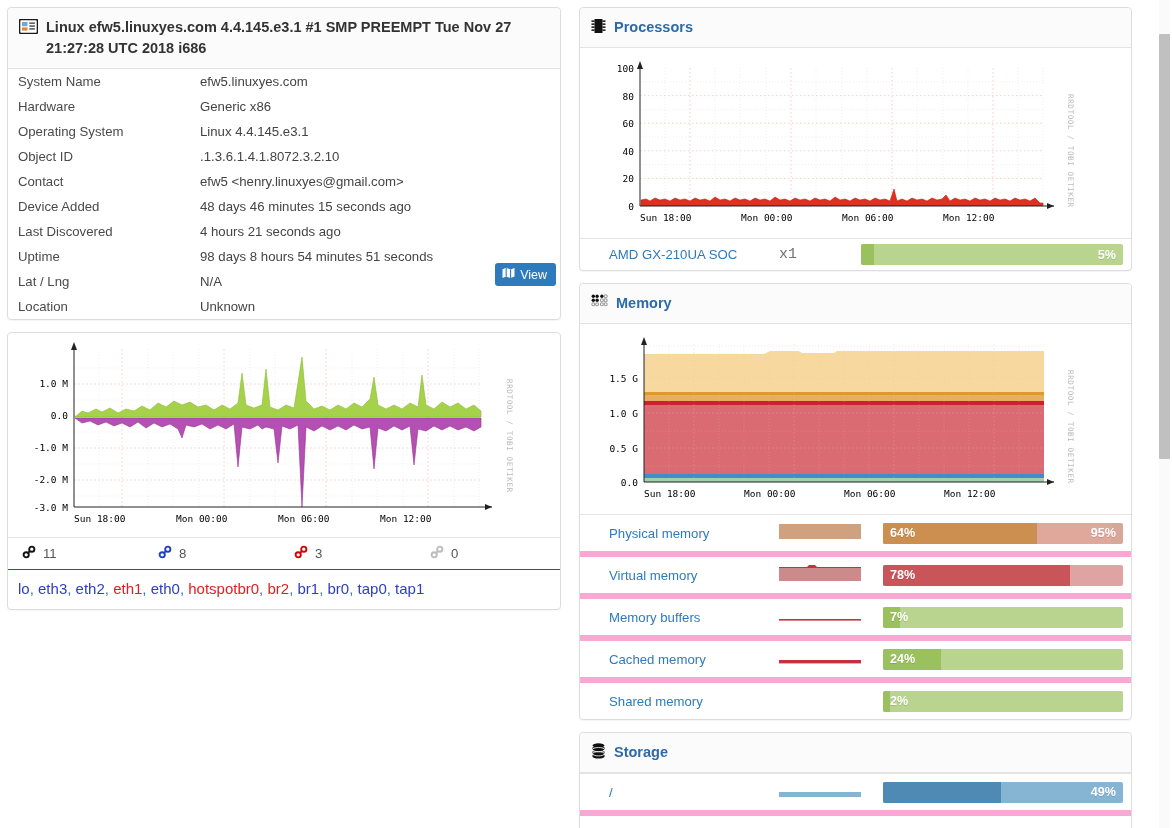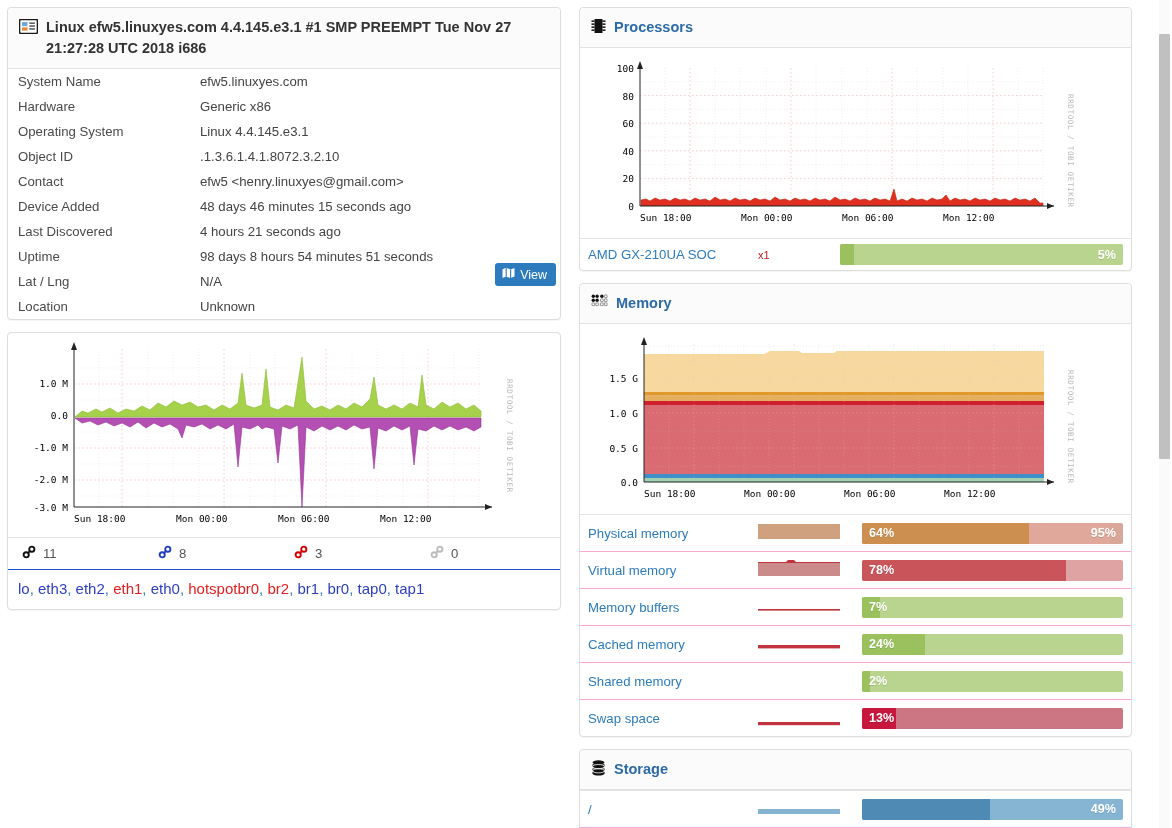--- a/index.html
+++ b/index.html
@@ -94,6 +94,7 @@
     padding-left: 2px;
     white-space: nowrap;
     overflow: hidden;
+    margin-left: 21px;
   }
   .row .xcount { width: 74px; font-size: 11px; color: #b91c1c; }
   .row .spark { width: 96px; flex: none; }

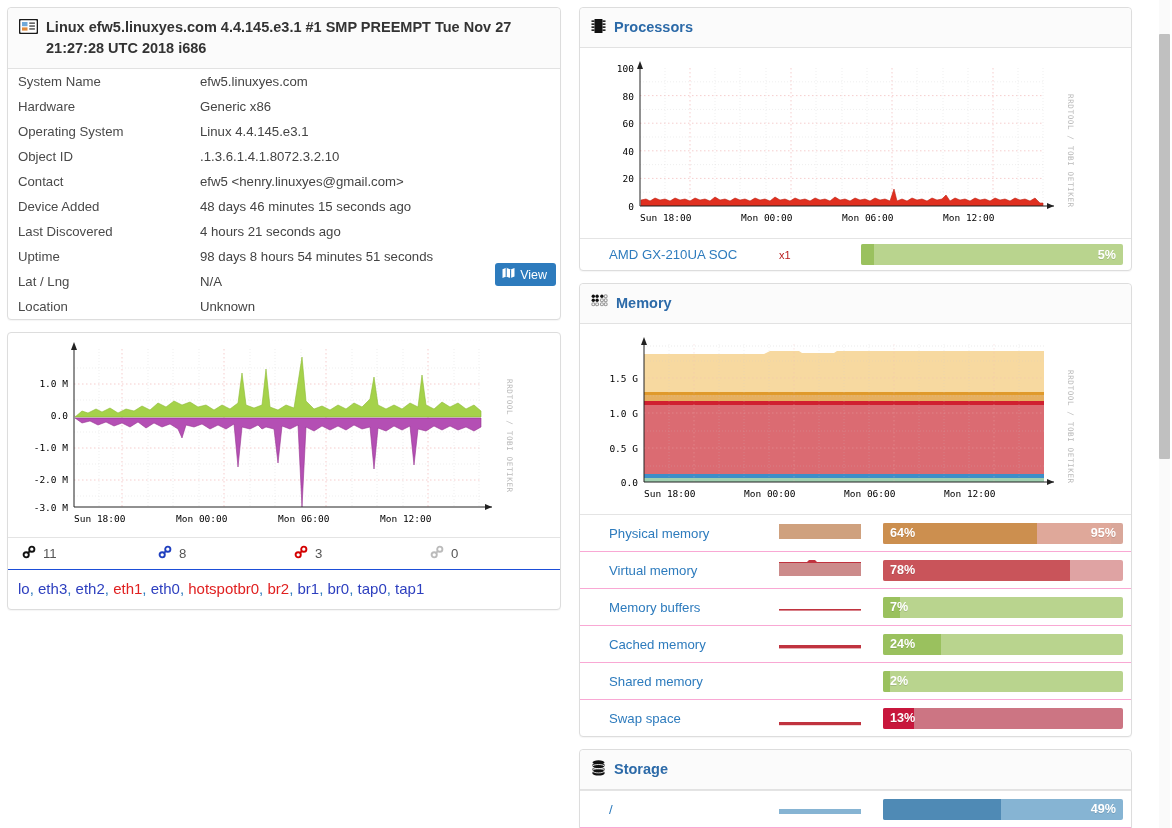--- a/index.html
+++ b/index.html
@@ -96,7 +96,7 @@
     overflow: hidden;
     margin-left: 21px;
   }
-  .row .xcount { width: 74px; font-size: 11px; color: #b91c1c; }
+  .row .xcount { width: 74px; font-size: 15px; color: #737373; font-family: Liberation Mono, monospace; }
   .row .spark { width: 96px; flex: none; }
   .row .barbox { flex: 1; padding-left: 8px; padding-right: 2px; }
 

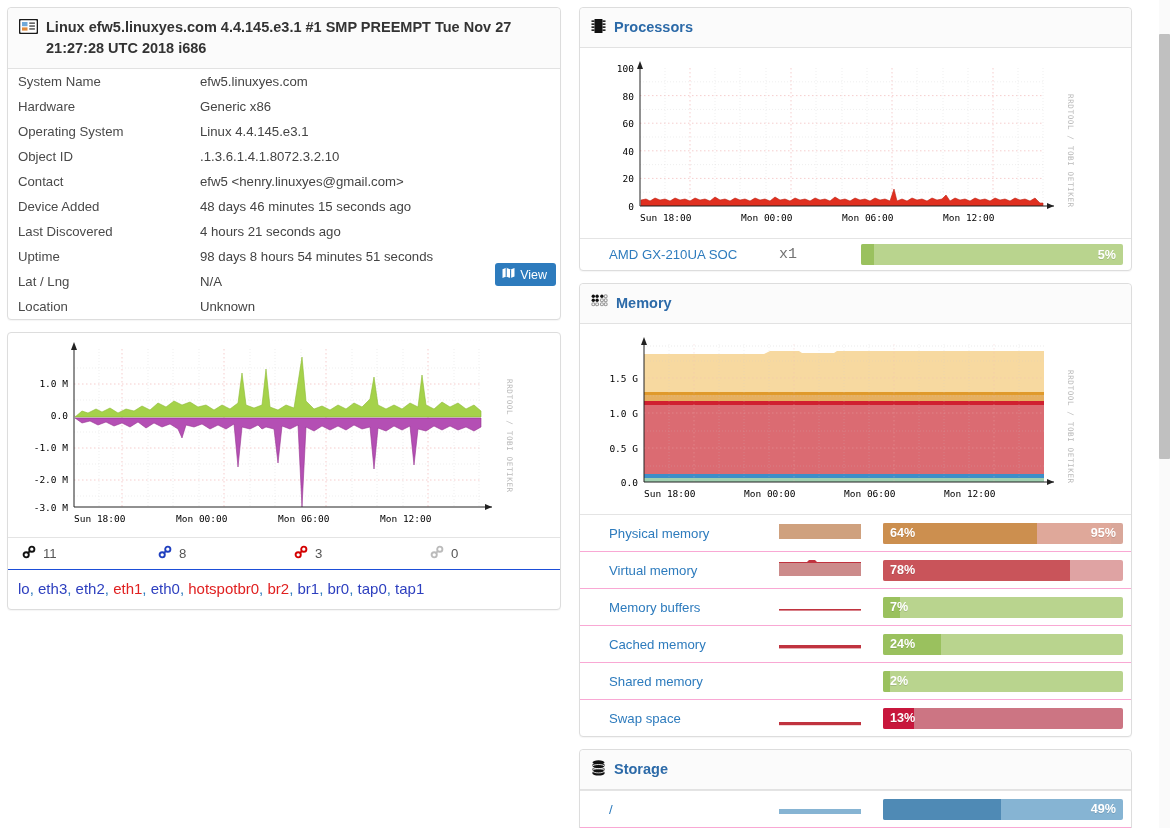--- a/index.html
+++ b/index.html
@@ -82,7 +82,7 @@
   .row {
     display: flex;
     align-items: center;
-    border-top: 1px solid #f9a8d4;
+    border-top: 6px solid #f9a8d4;
     padding: 5px 6px 5px 6px;
     min-height: 31px;
   }

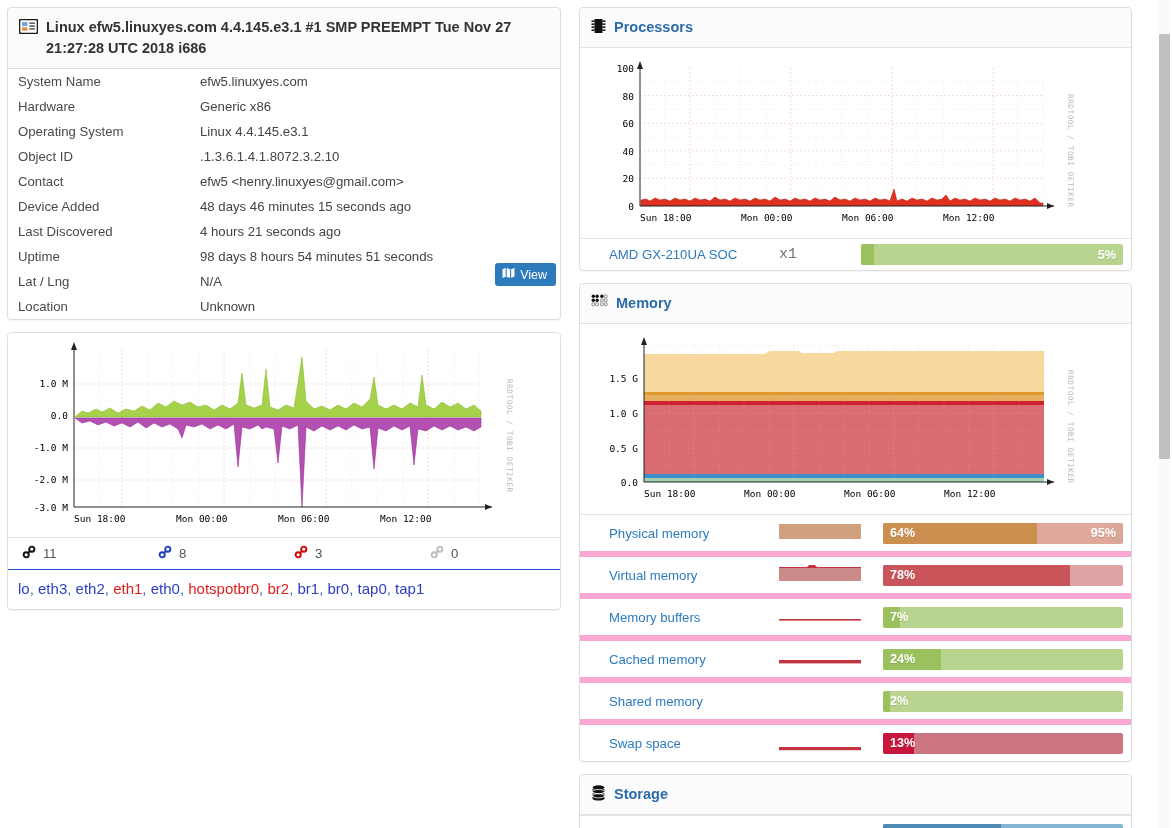--- a/index.html
+++ b/index.html
@@ -617,21 +617,6 @@
         </div>
       </div>
 
-      <div class="row">
-        <div class="label">Swap space</div>
-        <div class="spark">
-          <svg width="82" height="22" viewBox="0 0 82 22">
-              <rect x="0" y="17" width="82" height="3.2" fill="#c0333f"></rect>
-            </svg>
-        </div>
-        <div class="barbox">
-          <div class="bar" style="background:#cc7583;">
-            <div class="seg" style="width:13%;background:#c8173c;"></div>
-            <span class="lbl-l">13%</span>
-            <span class="lbl-r"></span>
-          </div>
-        </div>
-      </div>
     </div>
 
     <div class="panel">

